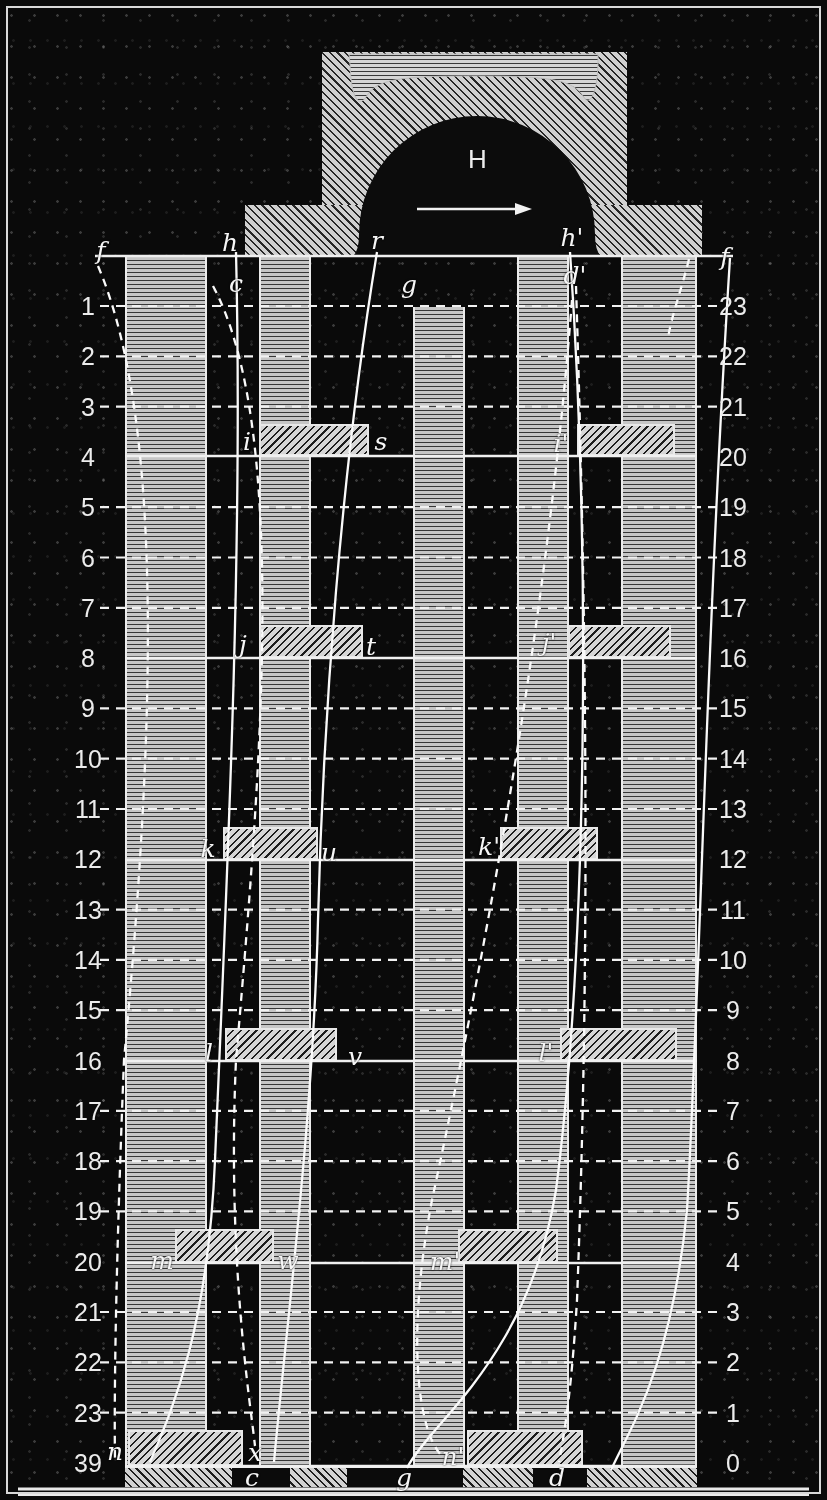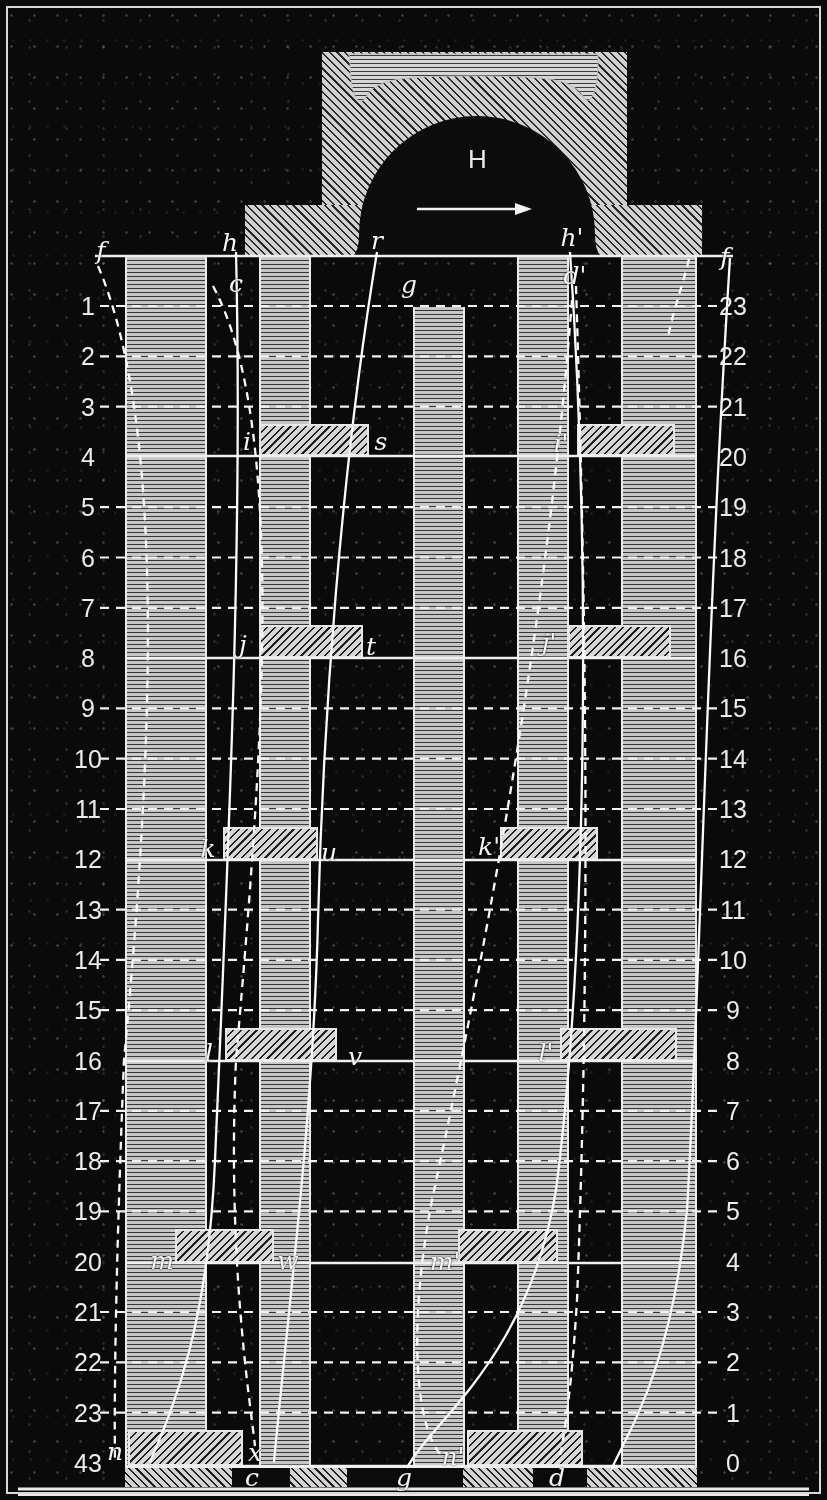--- a/index.html
+++ b/index.html
@@ -188,7 +188,7 @@
       <span class="num" style="left: 733px; top: 1362.3px;">2</span>
       <span class="num" style="left: 88px; top: 1412.6px;">23</span>
       <span class="num" style="left: 733px; top: 1412.6px;">1</span>
-      <span class="num" style="left: 88px; top: 1462.9px;">43</span>
+      <span class="num" style="left: 88px; top: 1462.9px;">39</span>
       <span class="num" style="left: 733px; top: 1462.9px;">0</span>
       <span class="lbl" style="left: 247px; top: 441px;">i</span>
       <span class="lbl" style="left: 381px; top: 441px;">s</span>

